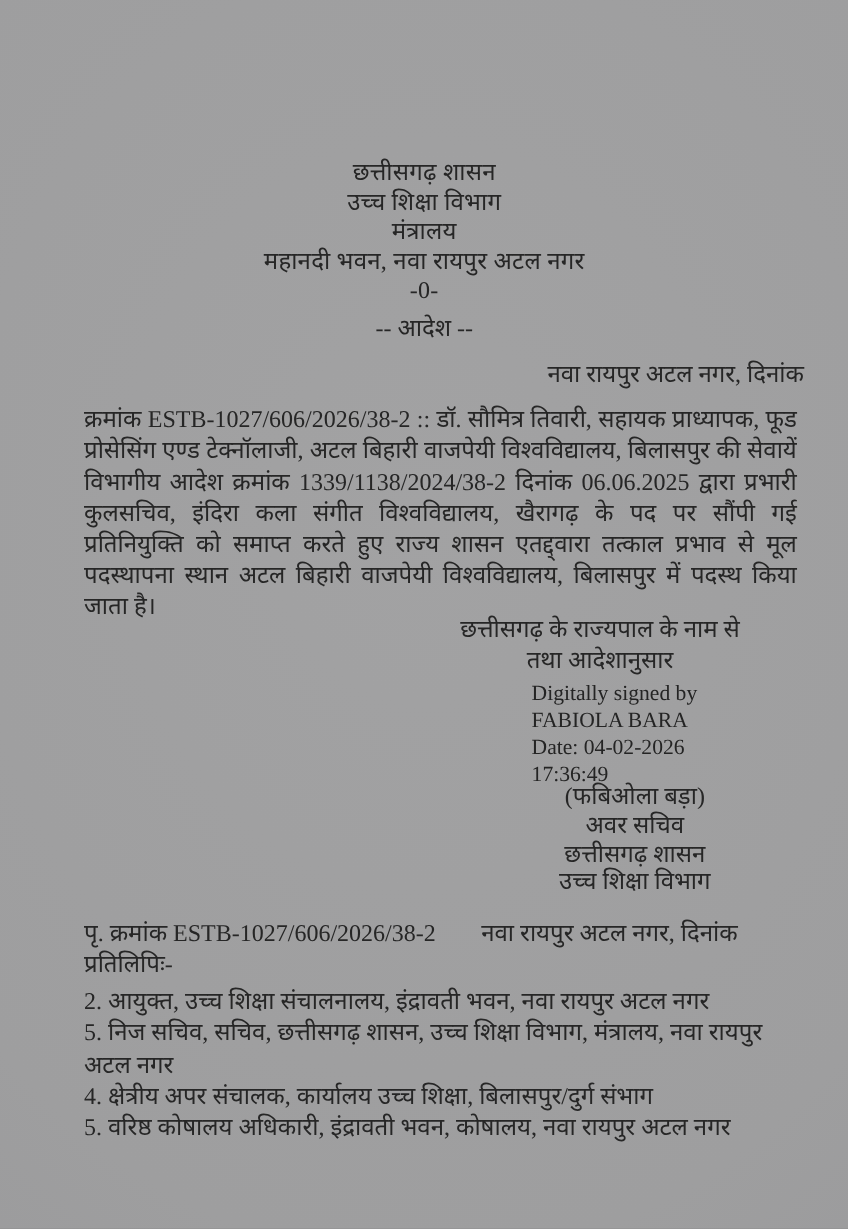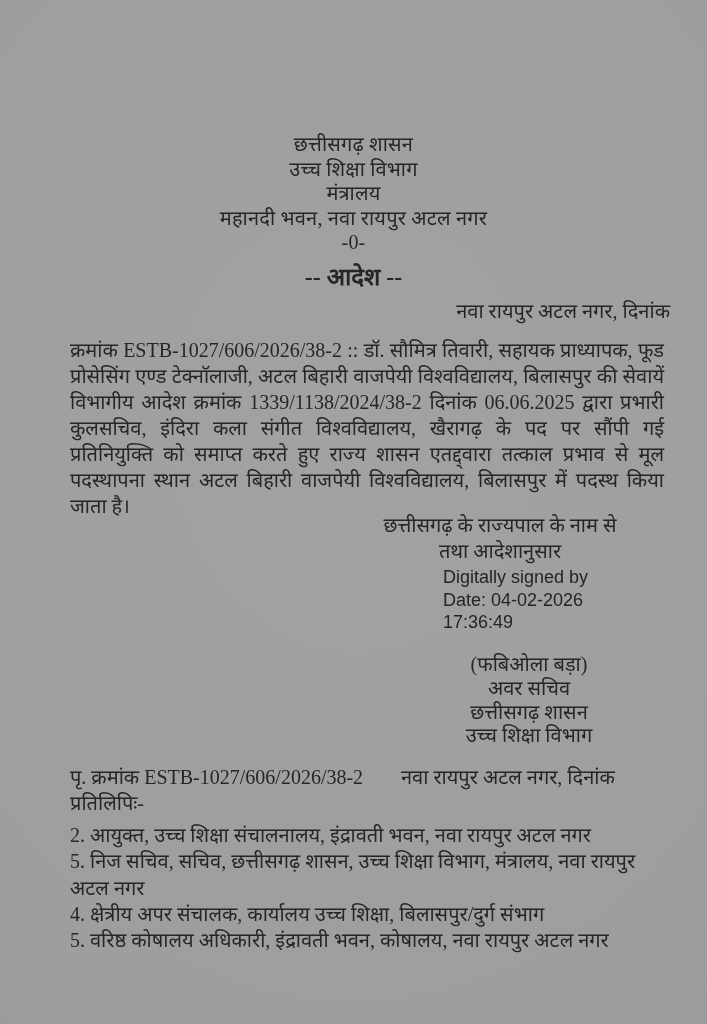--- a/index.html
+++ b/index.html
@@ -33,8 +33,7 @@
     top: 259px;
     left: 0;
     width: 707px;
-    font-size: 24px;
-    font-weight: bold;
+    font-size: 20px;
   }
   .place-date-top {
     top: 297px;

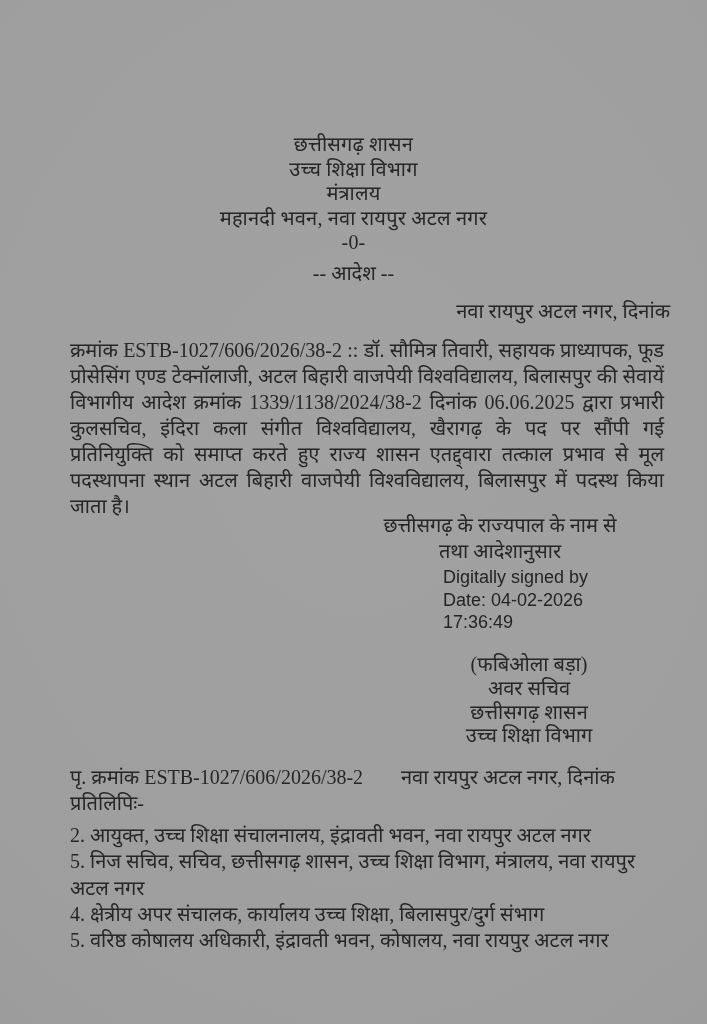--- a/index.html
+++ b/index.html
@@ -60,7 +60,7 @@
     top: 566px;
     left: 443px;
     width: 230px;
-    font-family: Liberation Sans, sans-serif;
+    font-family: Liberation Serif, serif;
     font-size: 18px;
     line-height: 22.5px;
     color: #242424;

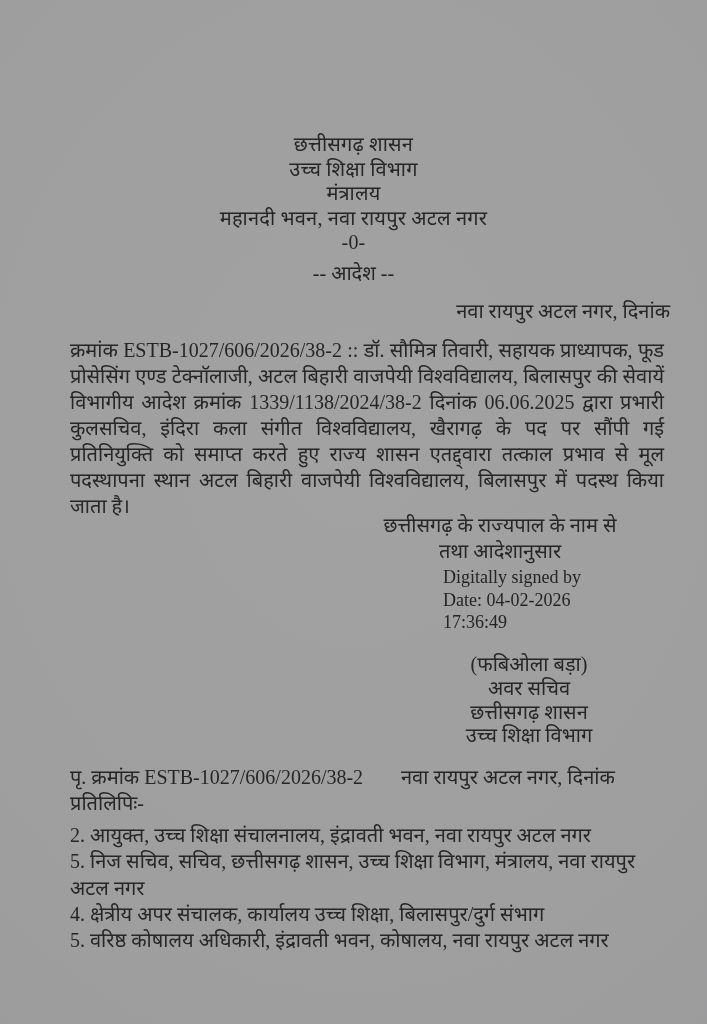--- a/index.html
+++ b/index.html
@@ -121,6 +121,7 @@
 
   <div class="abs digital-signature">
     <div>Digitally signed by</div>
+    <div>FABIOLA BARA</div>
     <div>Date: 04-02-2026</div>
     <div>17:36:49</div>
   </div>

